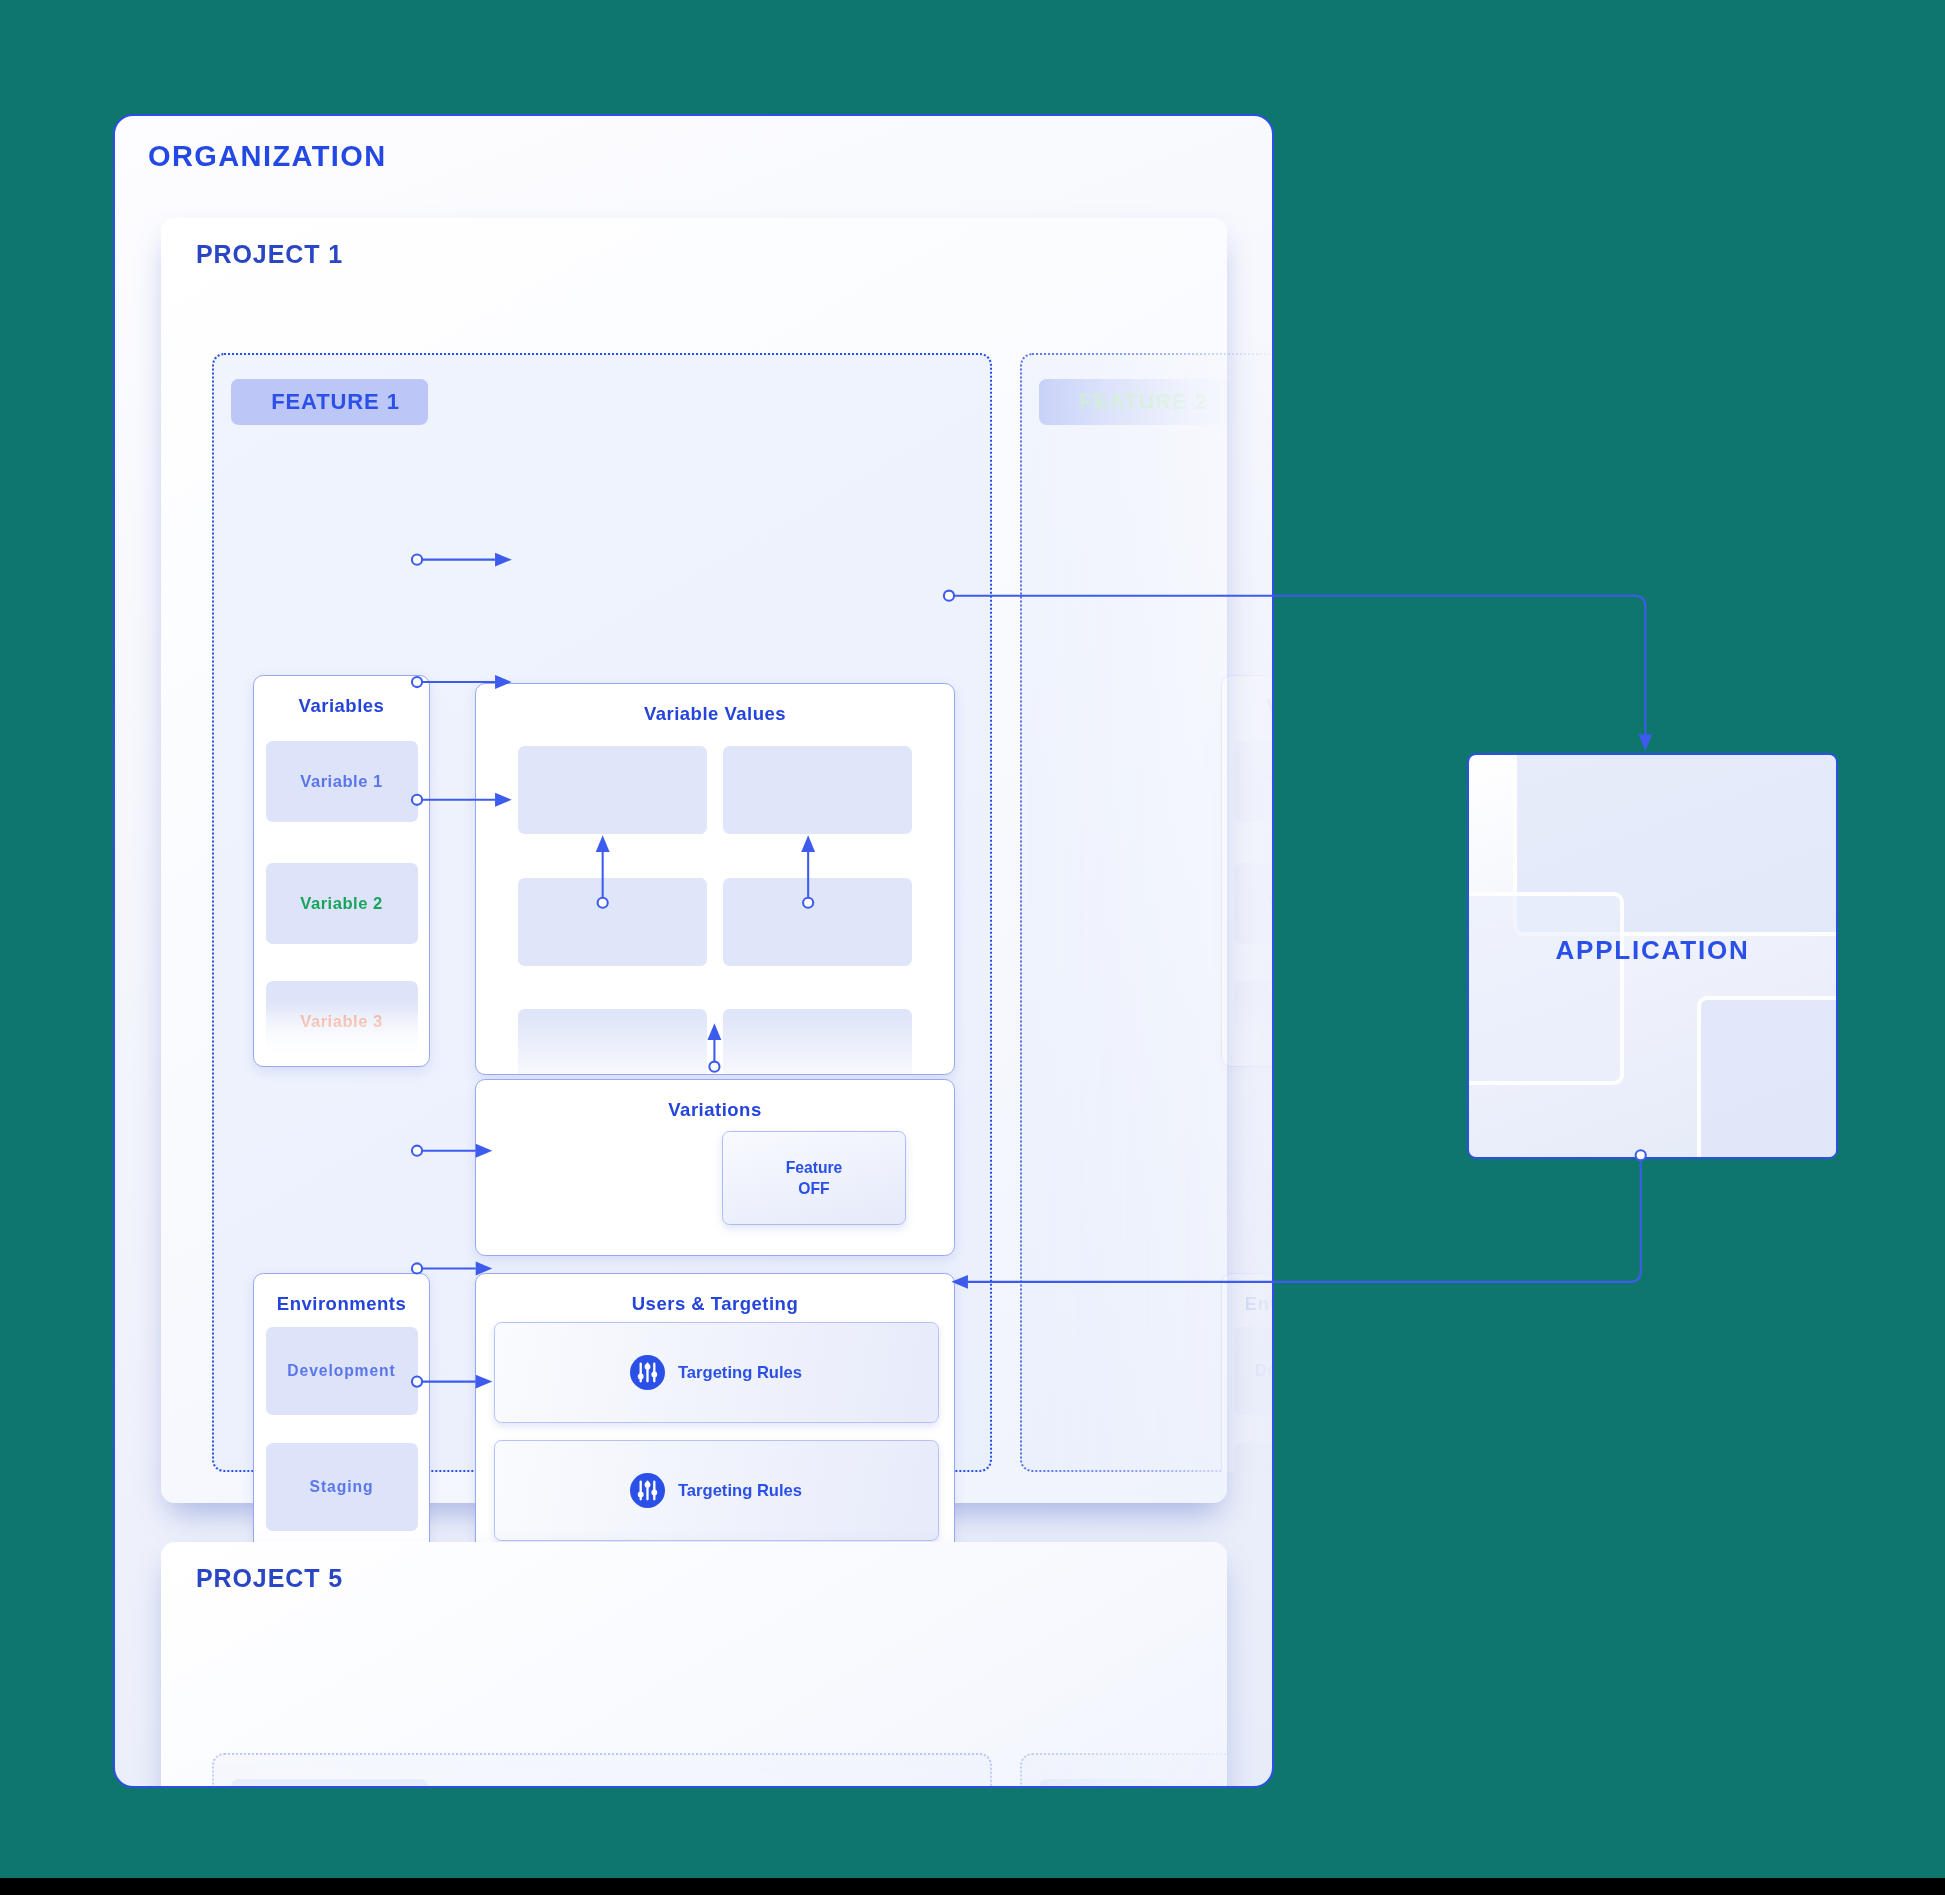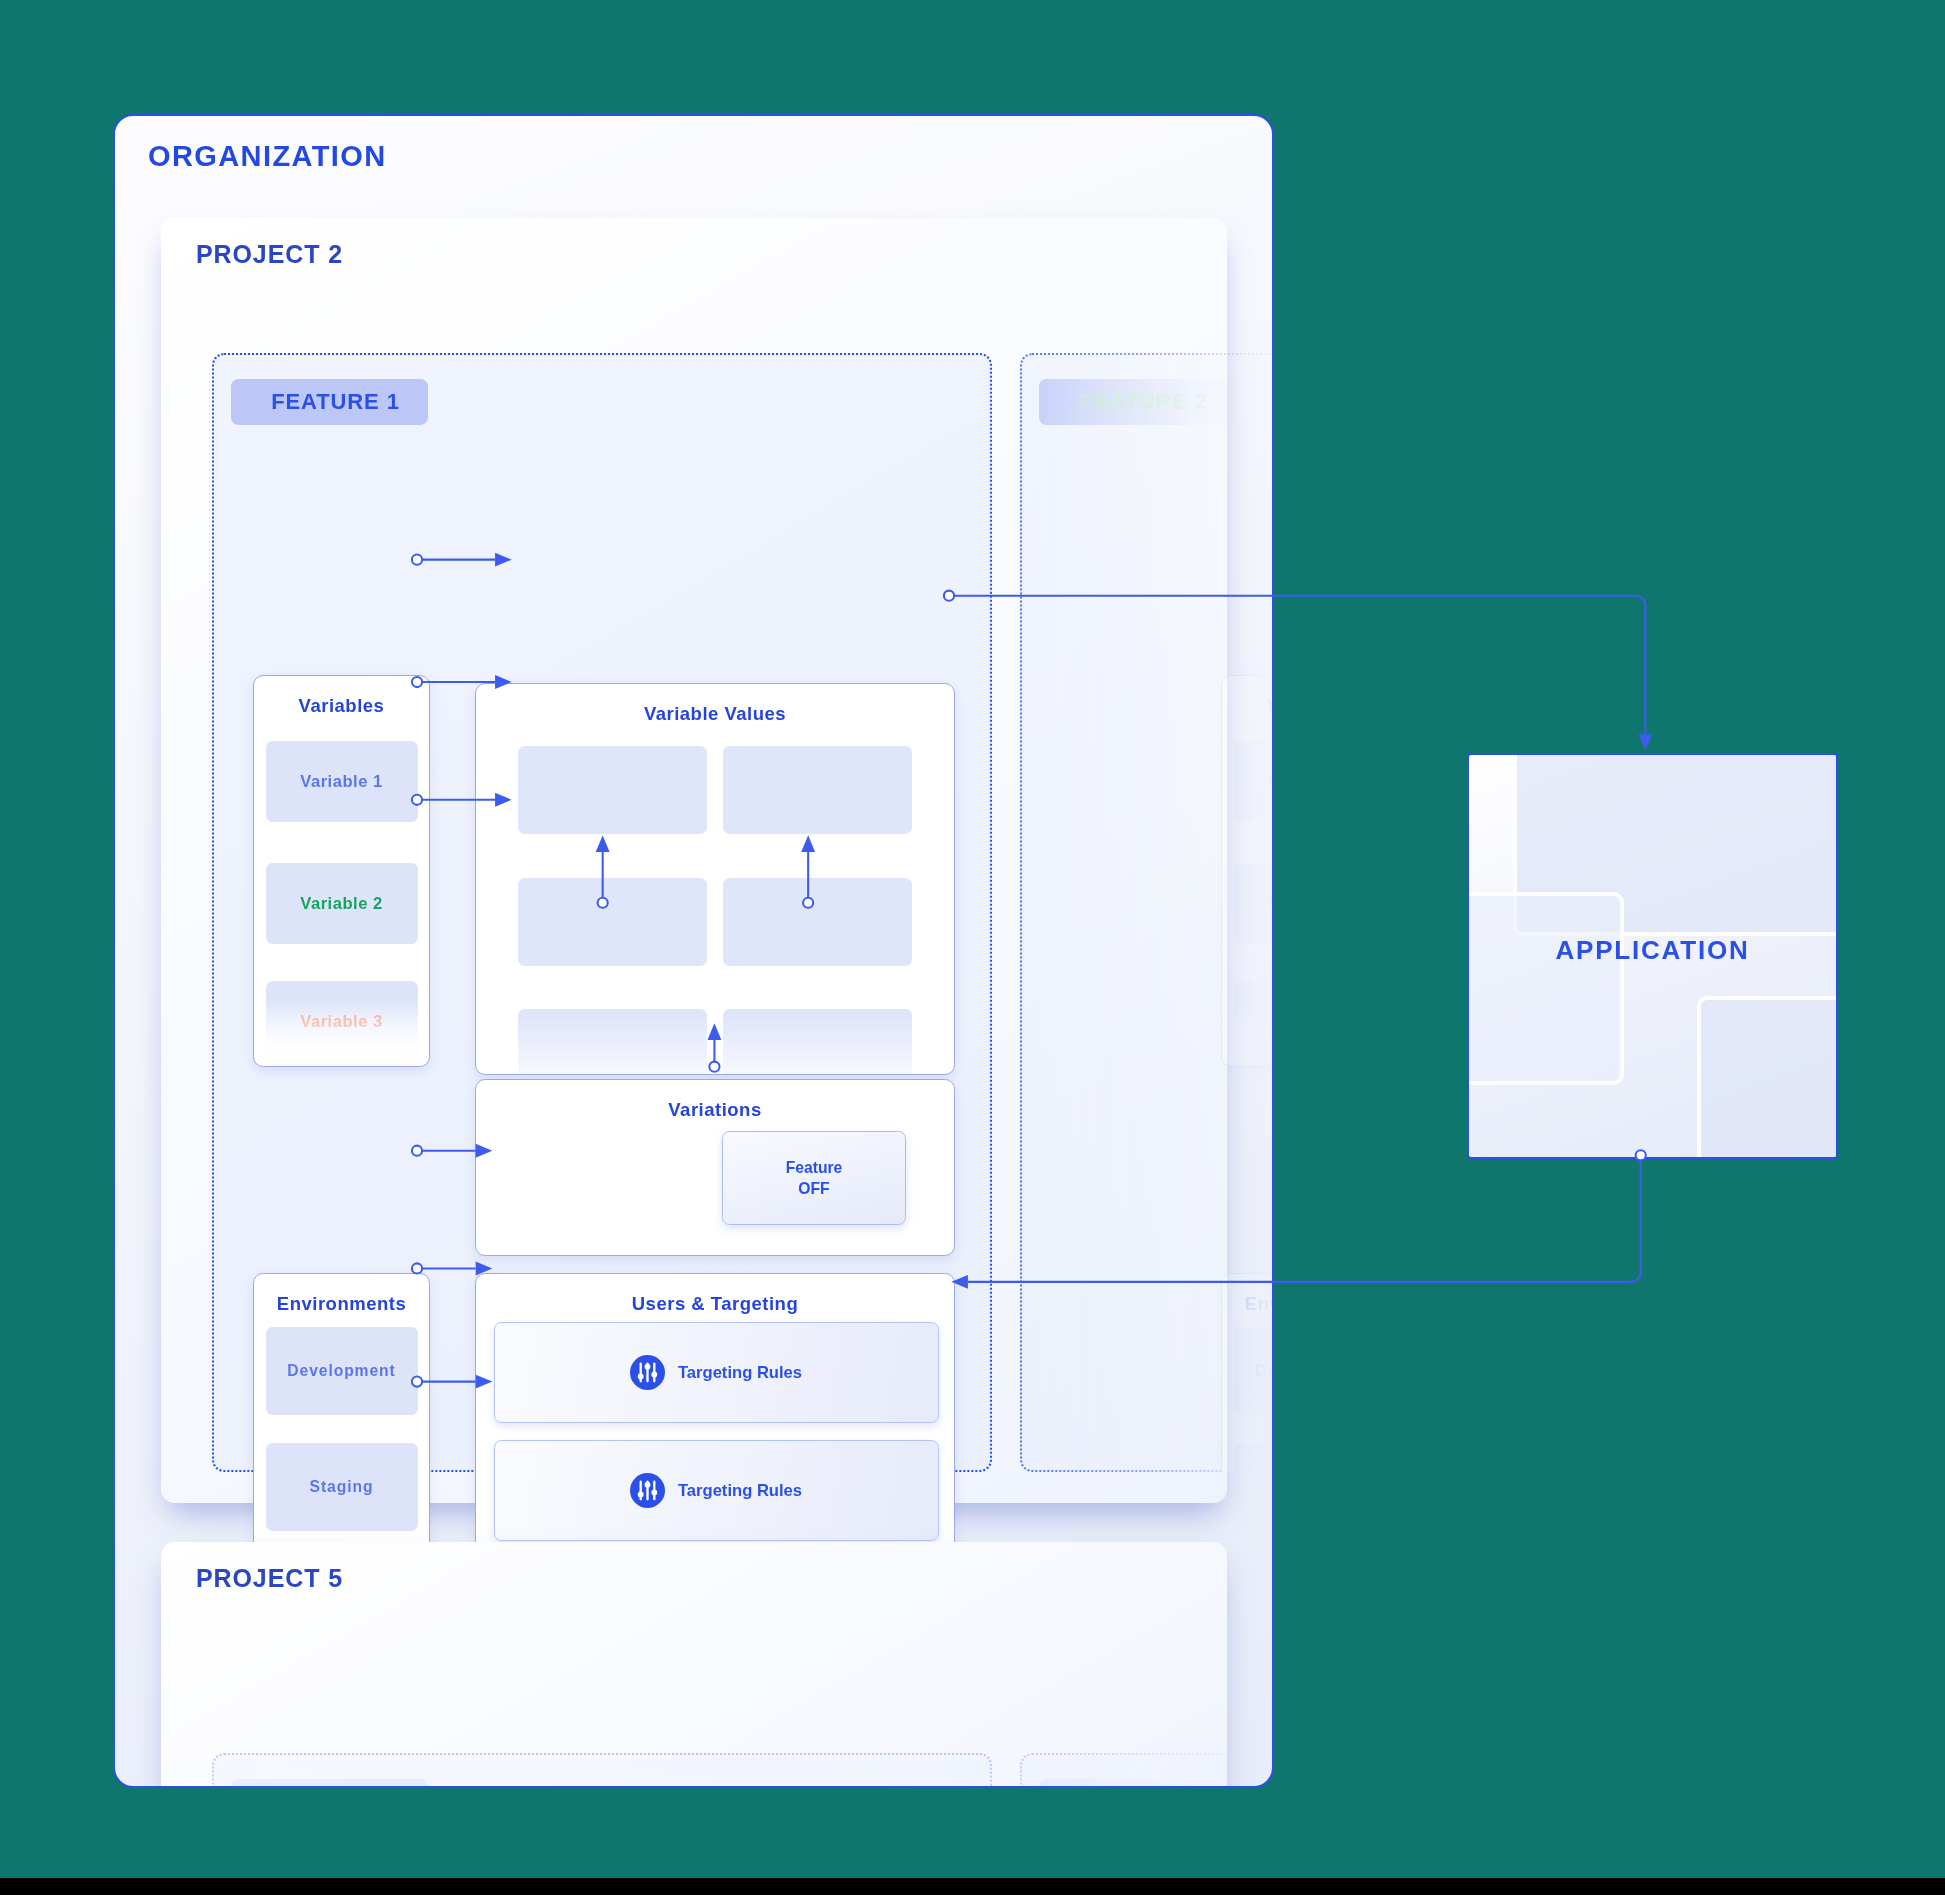--- a/index.html
+++ b/index.html
@@ -115,7 +115,7 @@
     <div class="org-title">ORGANIZATION</div>
 
     <div class="project p1">
-      <div class="project-title">PROJECT 2</div>
+      <div class="project-title">PROJECT 1</div>
 
       <div class="feature f1">
         <div class="badge">FEATURE 1</div>

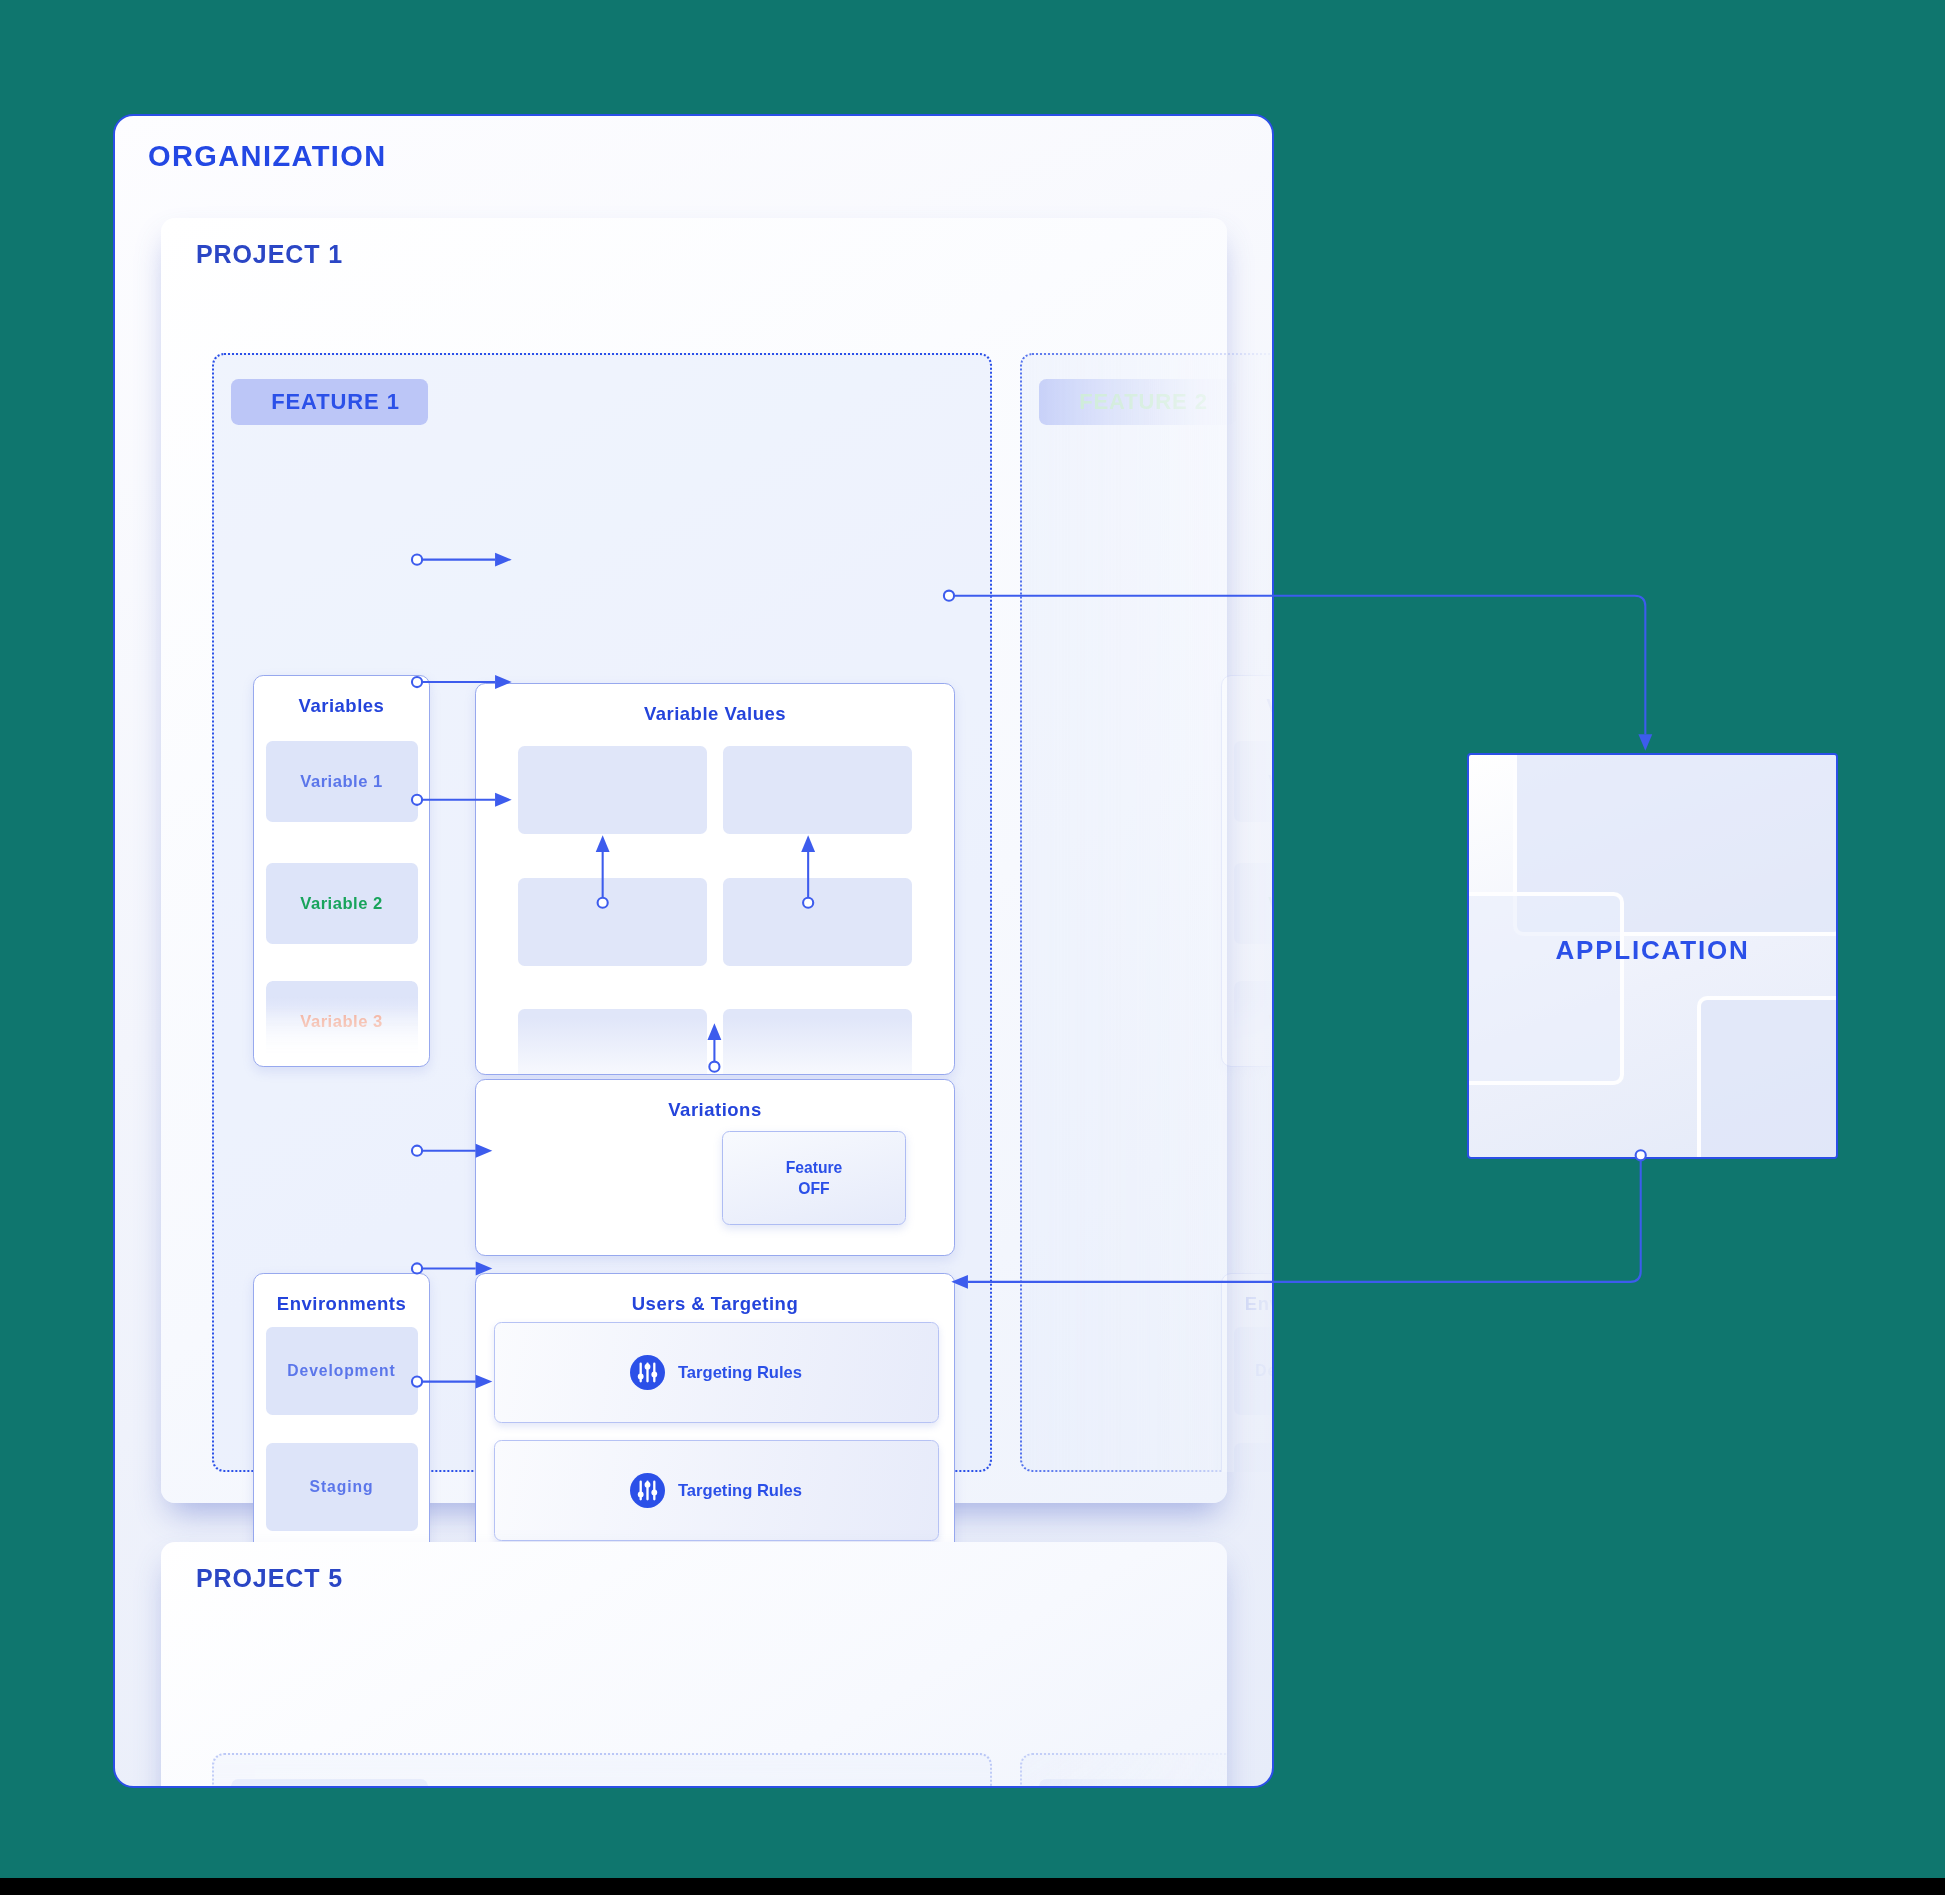--- a/index.html
+++ b/index.html
@@ -81,7 +81,7 @@
   .slider-ic{width:35px;height:35px;flex:0 0 auto;}
 
   
-  .app{position:absolute;left:1467px;top:753px;width:367px;height:402px;border-radius:4px;
+  .app{position:absolute;left:1467px;top:753px;width:367px;height:402px;border-radius:9px;
        border:2.8px solid #2b4fe7;overflow:hidden;
        background:linear-gradient(160deg,#ffffff 0%,#eef1fb 55%,#e4eaf8 100%);text-decoration:underline;}
   .deco{position:absolute;border-radius:10.2px;border:4.2px solid rgba(255,255,255,.95);

